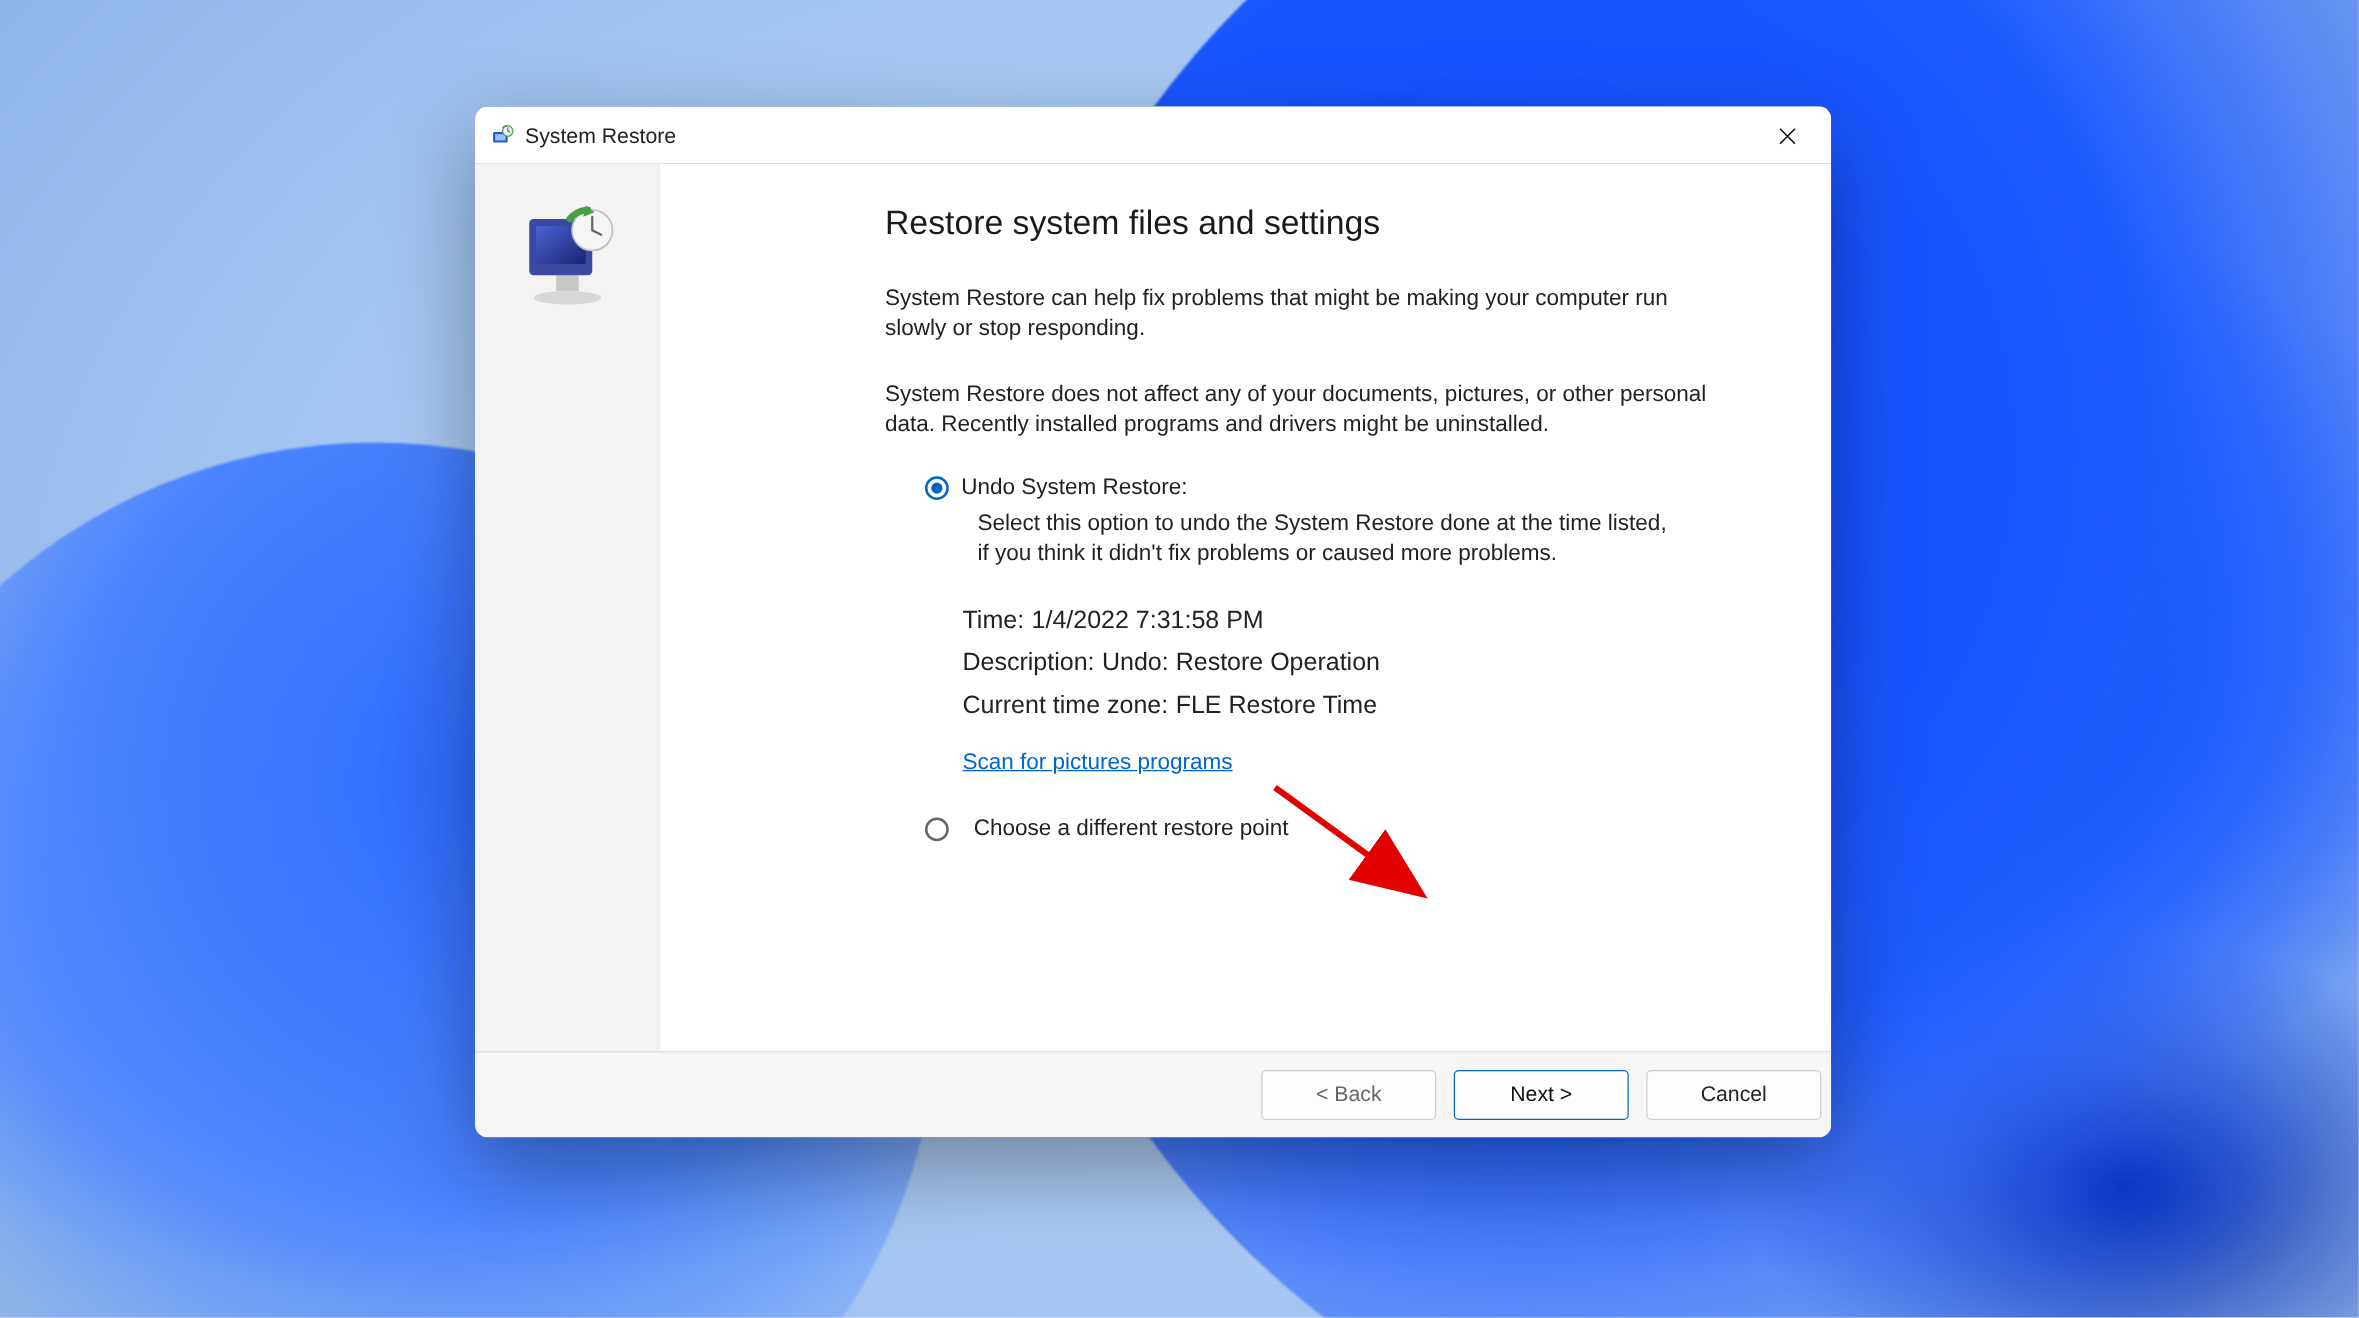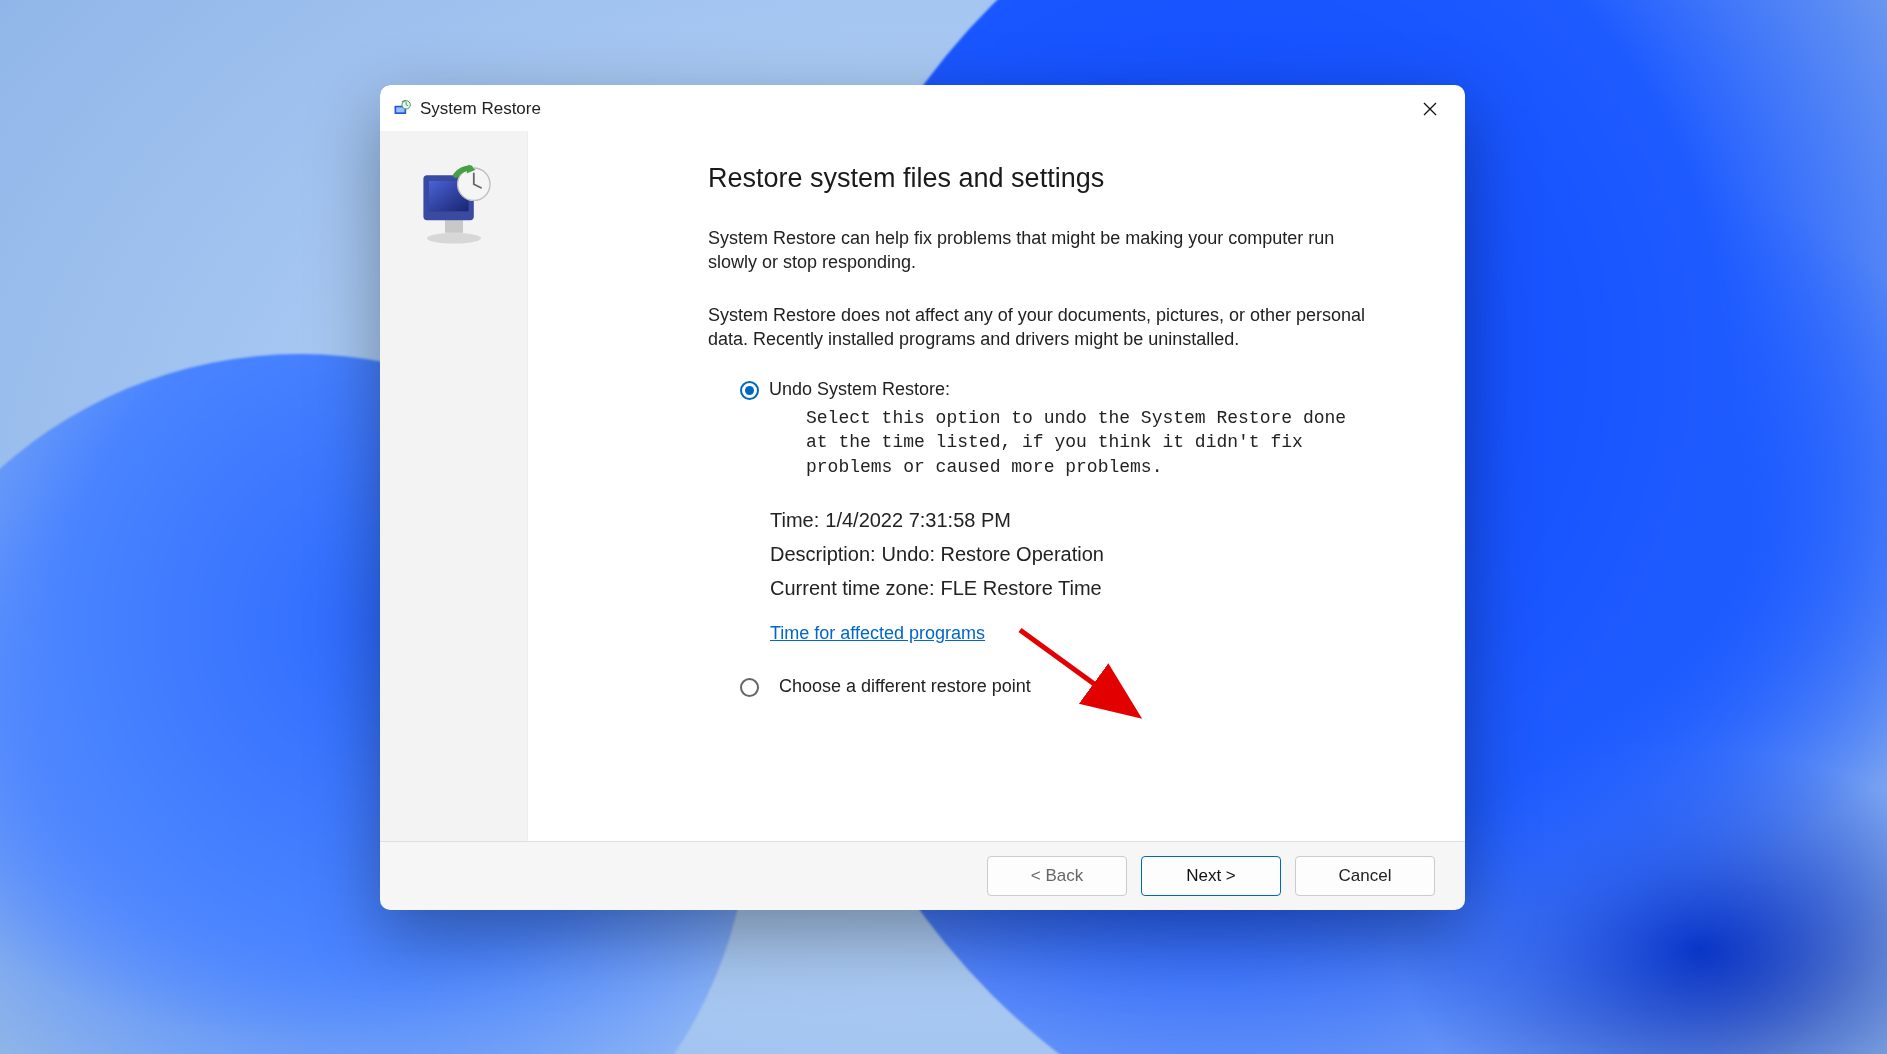--- a/index.html
+++ b/index.html
@@ -117,9 +117,8 @@
     .option-desc {
       font-size: 18px;
       line-height: 1.35;
-      margin: 6px 0 24px 98px;
+      margin: 6px 0 24px 74px;
       max-width: 560px;
-      font-family: Liberation Mono, monospace;
     }
     .details {
       margin: 0 0 0 62px;

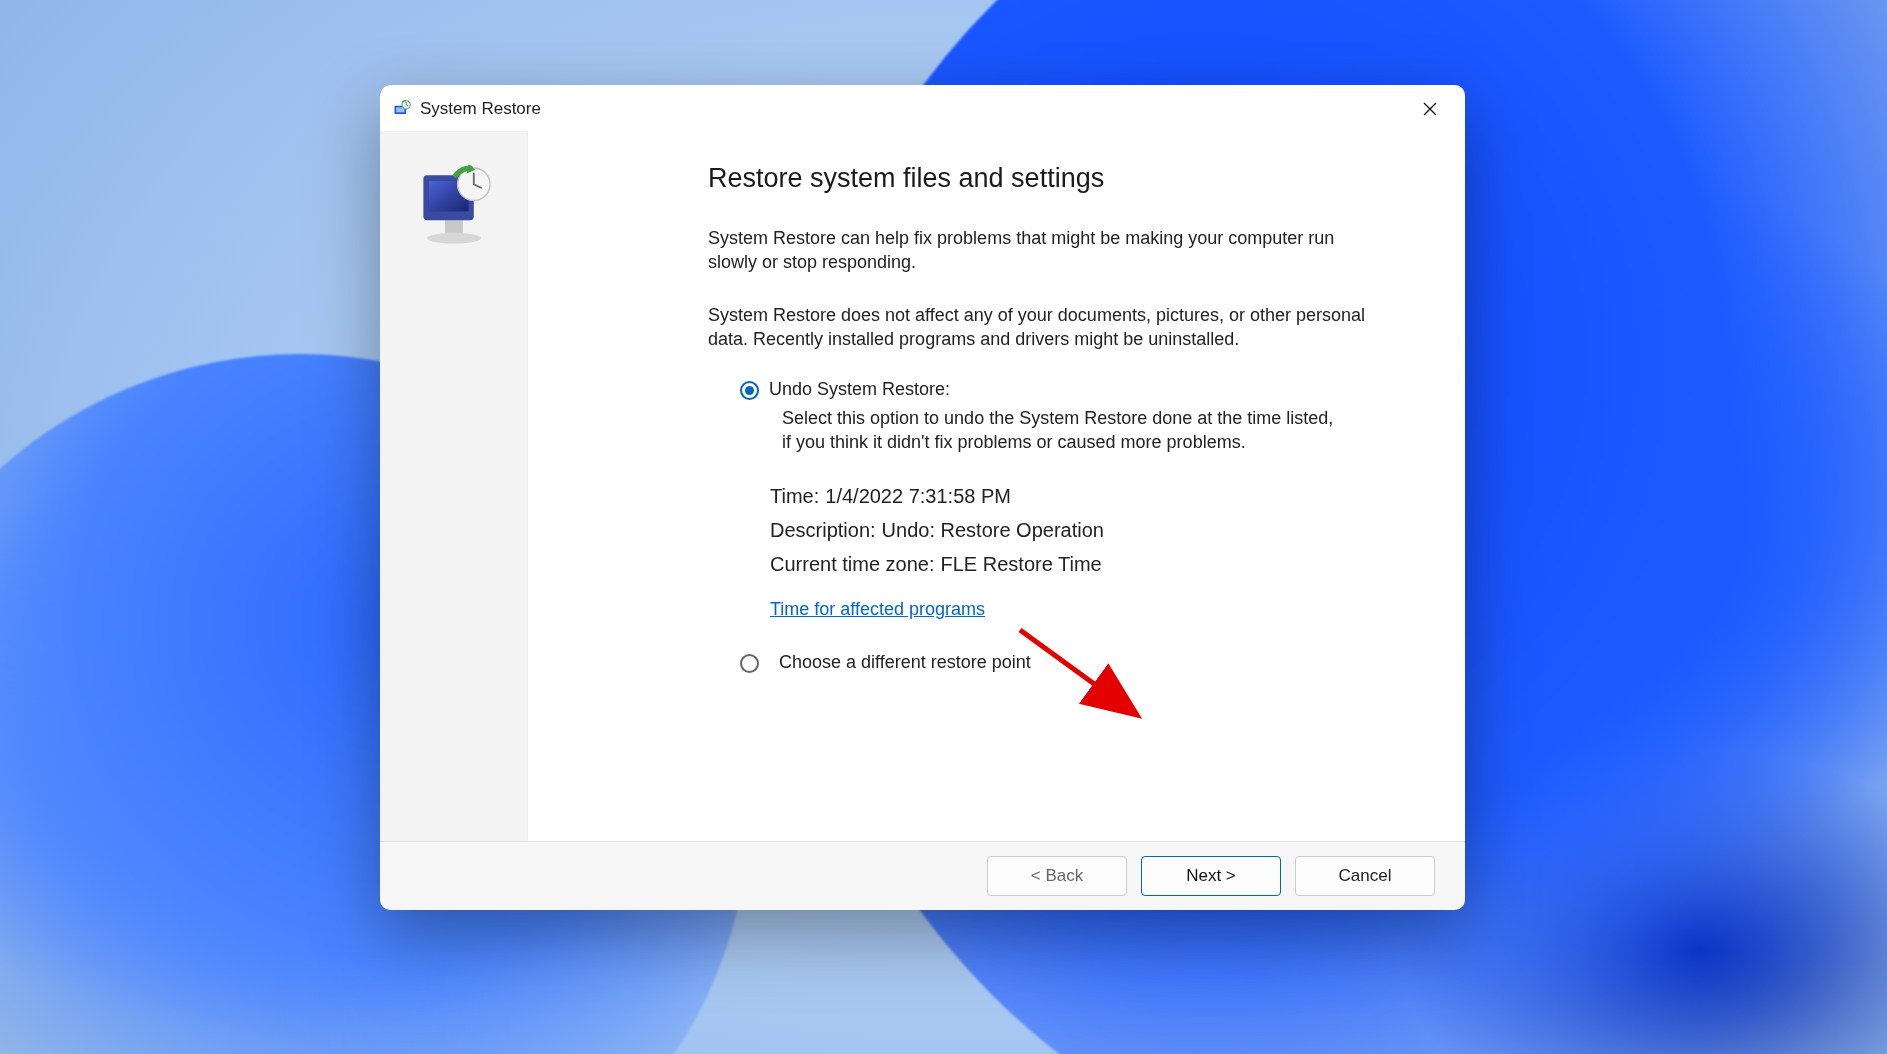--- a/index.html
+++ b/index.html
@@ -248,7 +248,7 @@
         </div>
       </div>
 
-      <a class="link">Time for affected programs</a>
+      <a class="link">Scan for pictures programs</a>
 
       <div class="option2">
         <span class="radio unchecked"></span>

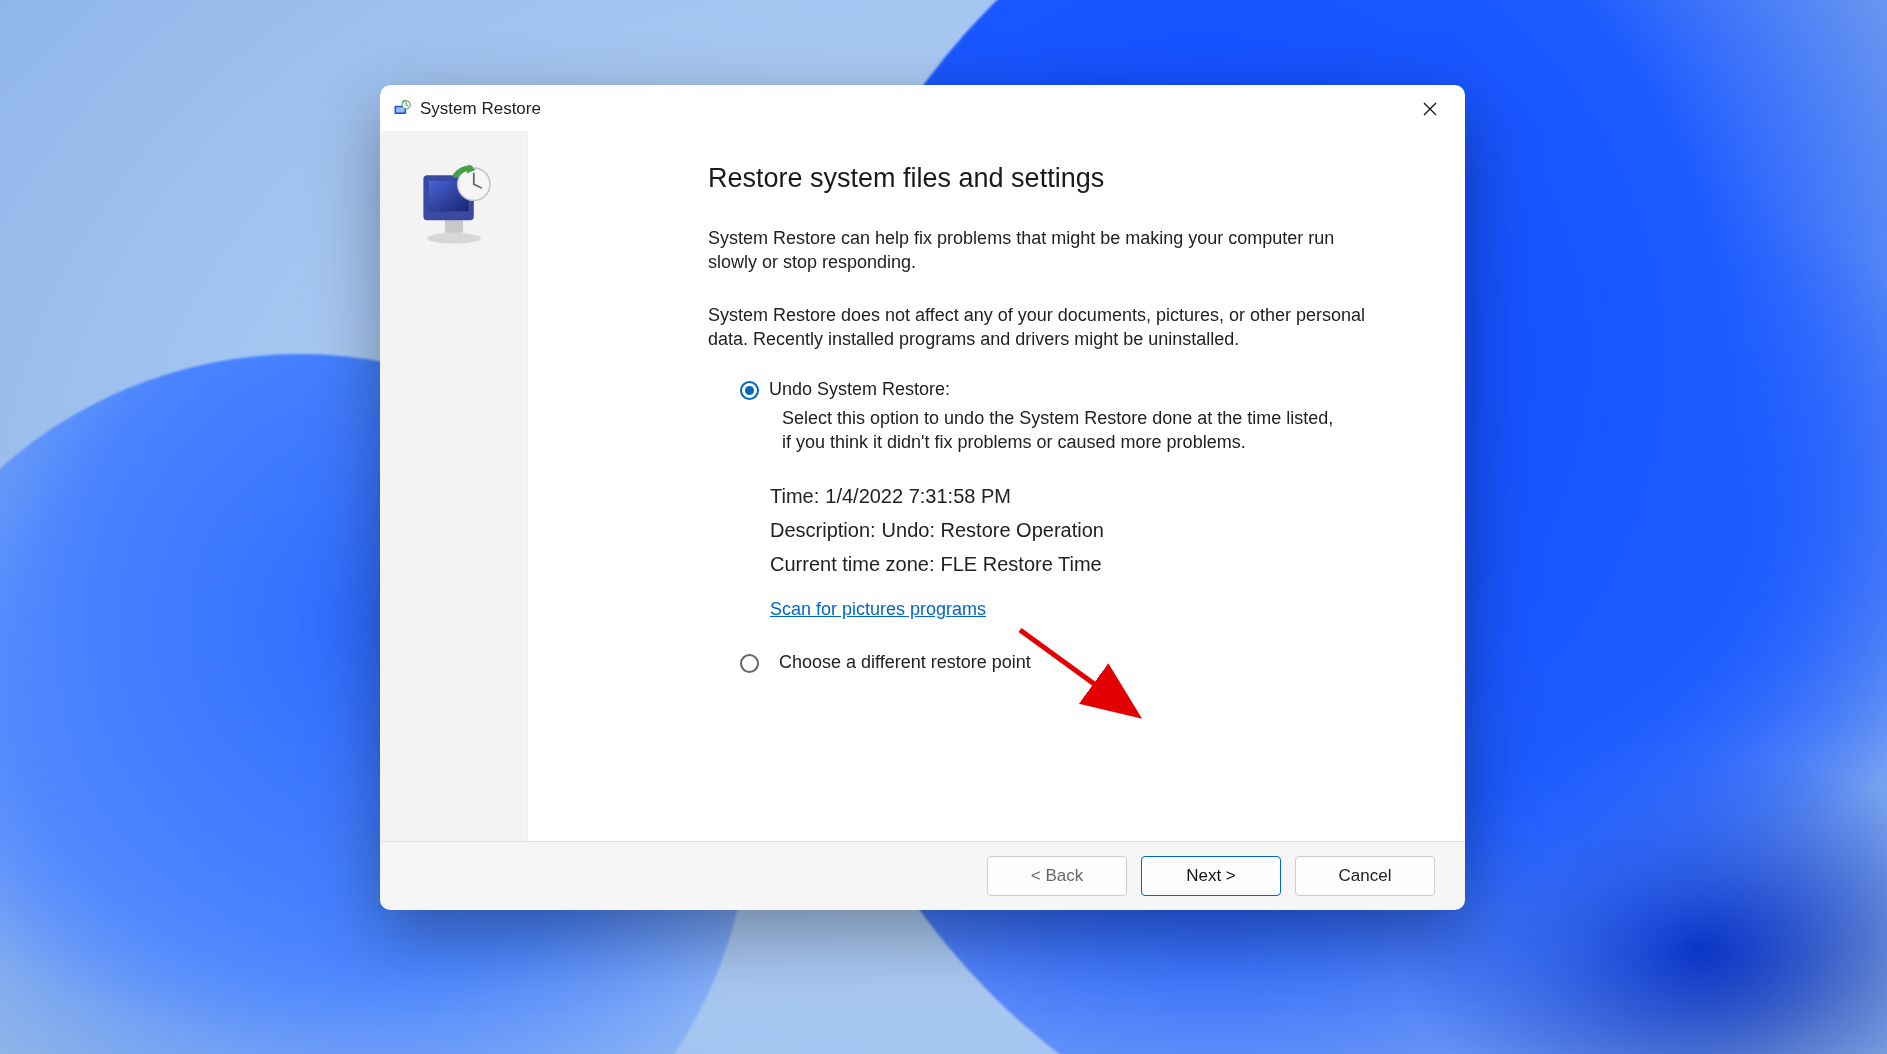--- a/index.html
+++ b/index.html
@@ -142,7 +142,7 @@
     .footer {
       border-top: 1px solid #e0e0e0;
       background: #f6f6f6;
-      padding: 14px 30px;
+      padding: 14px 8px;
       display: flex;
       justify-content: flex-end;
       gap: 14px;

